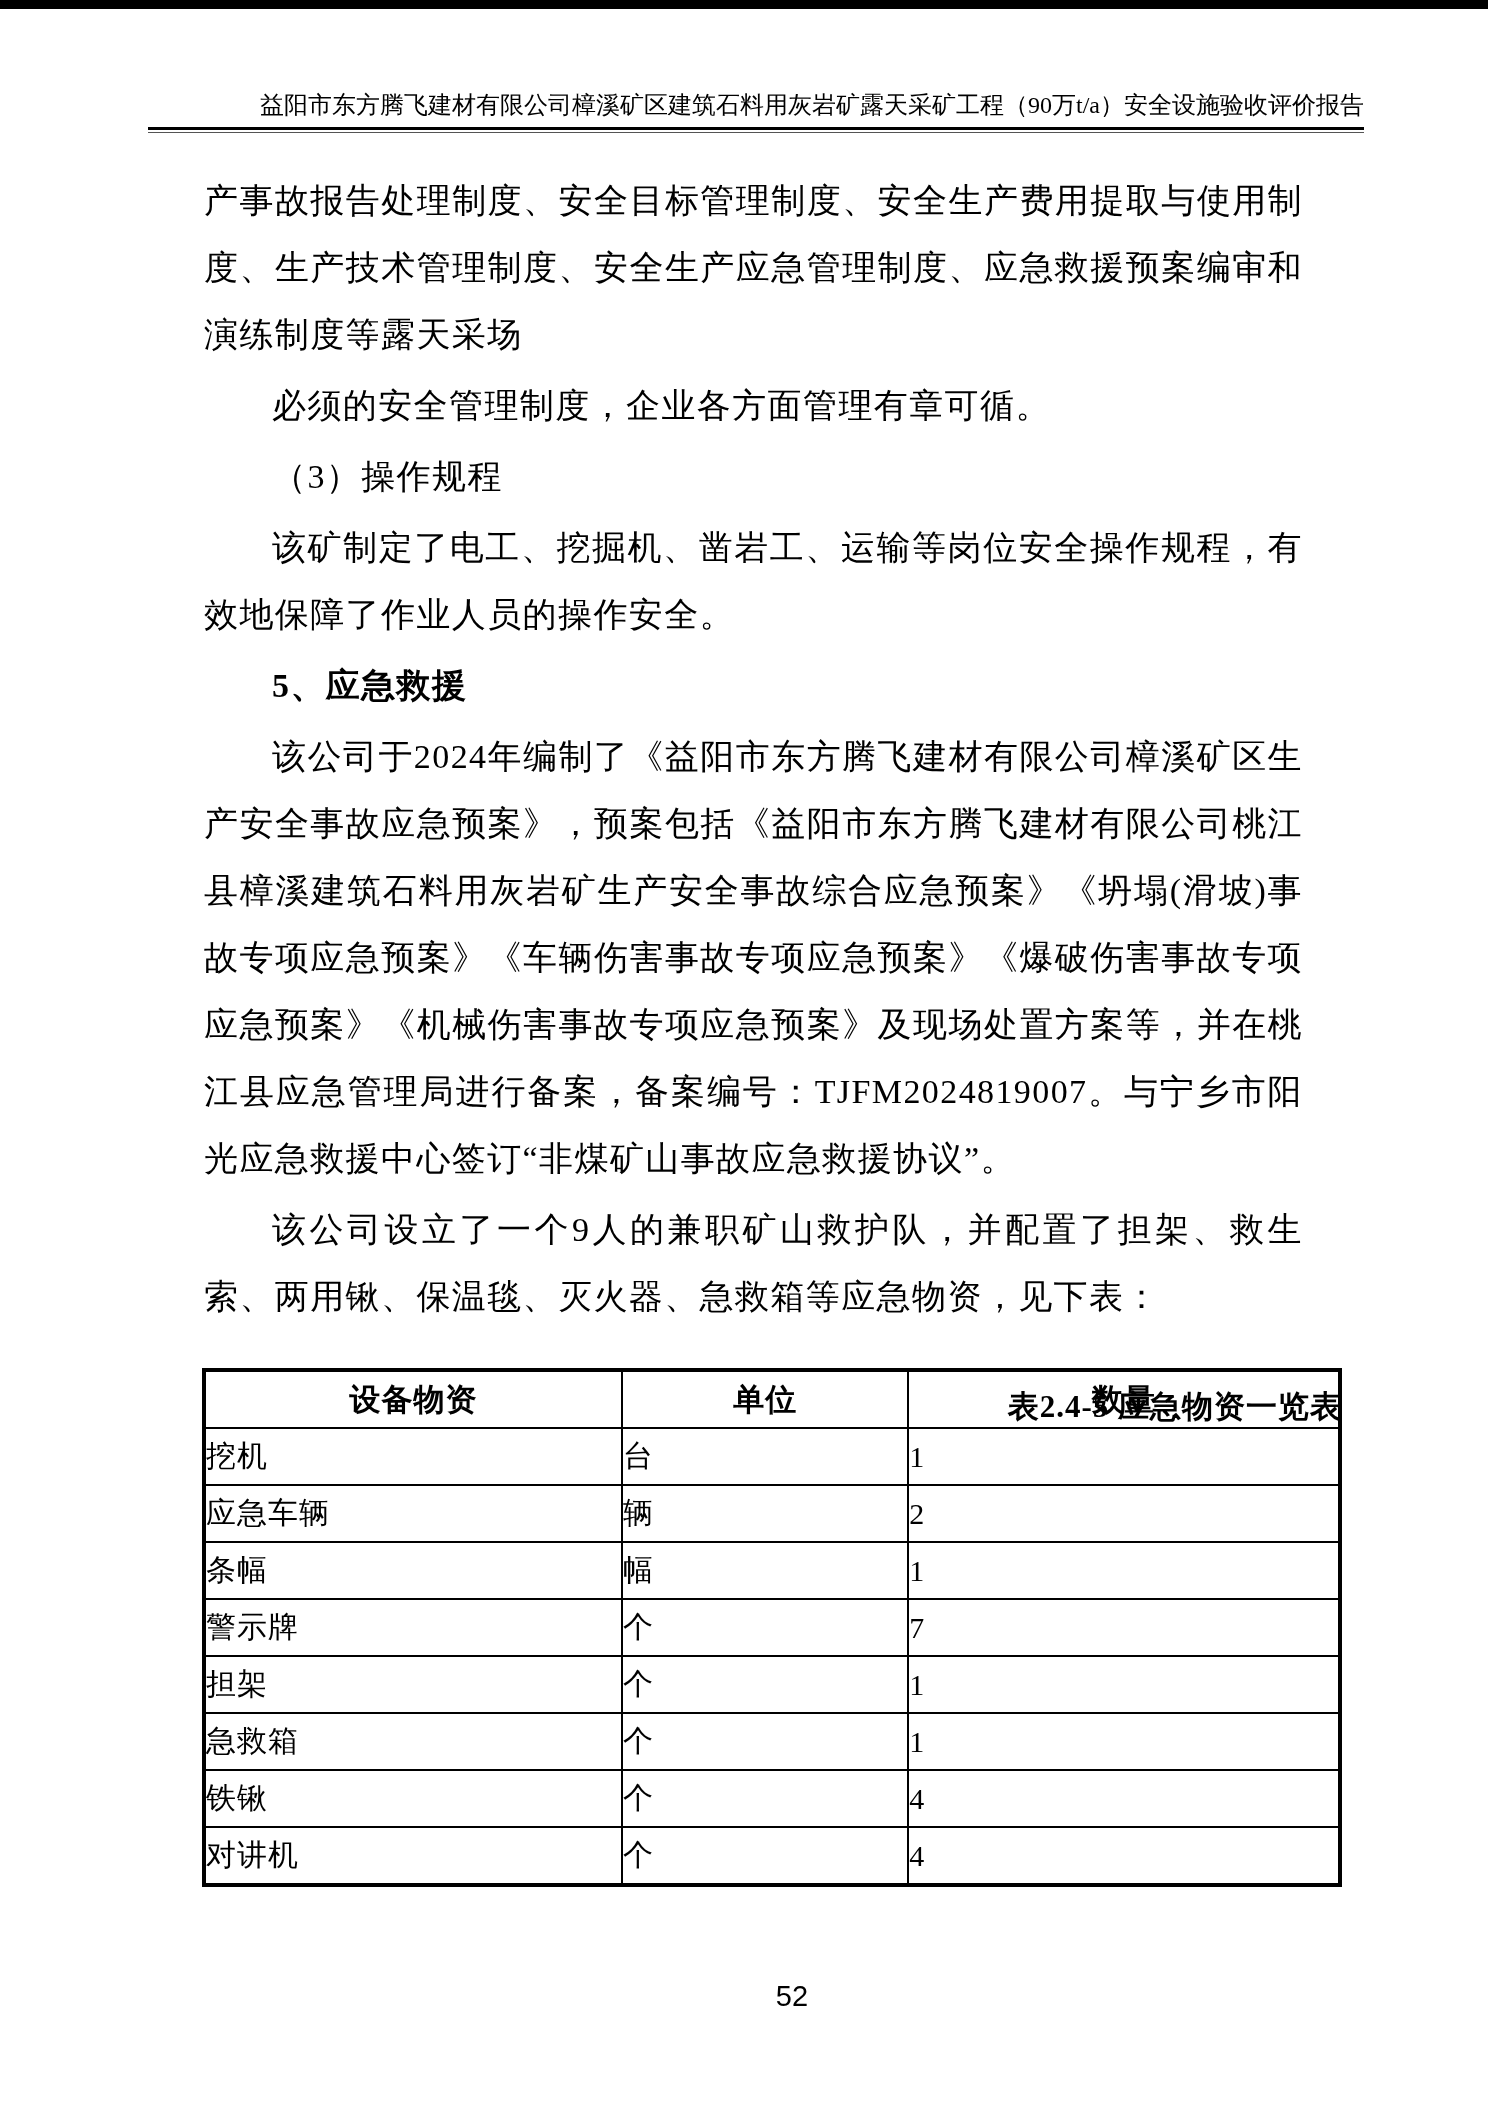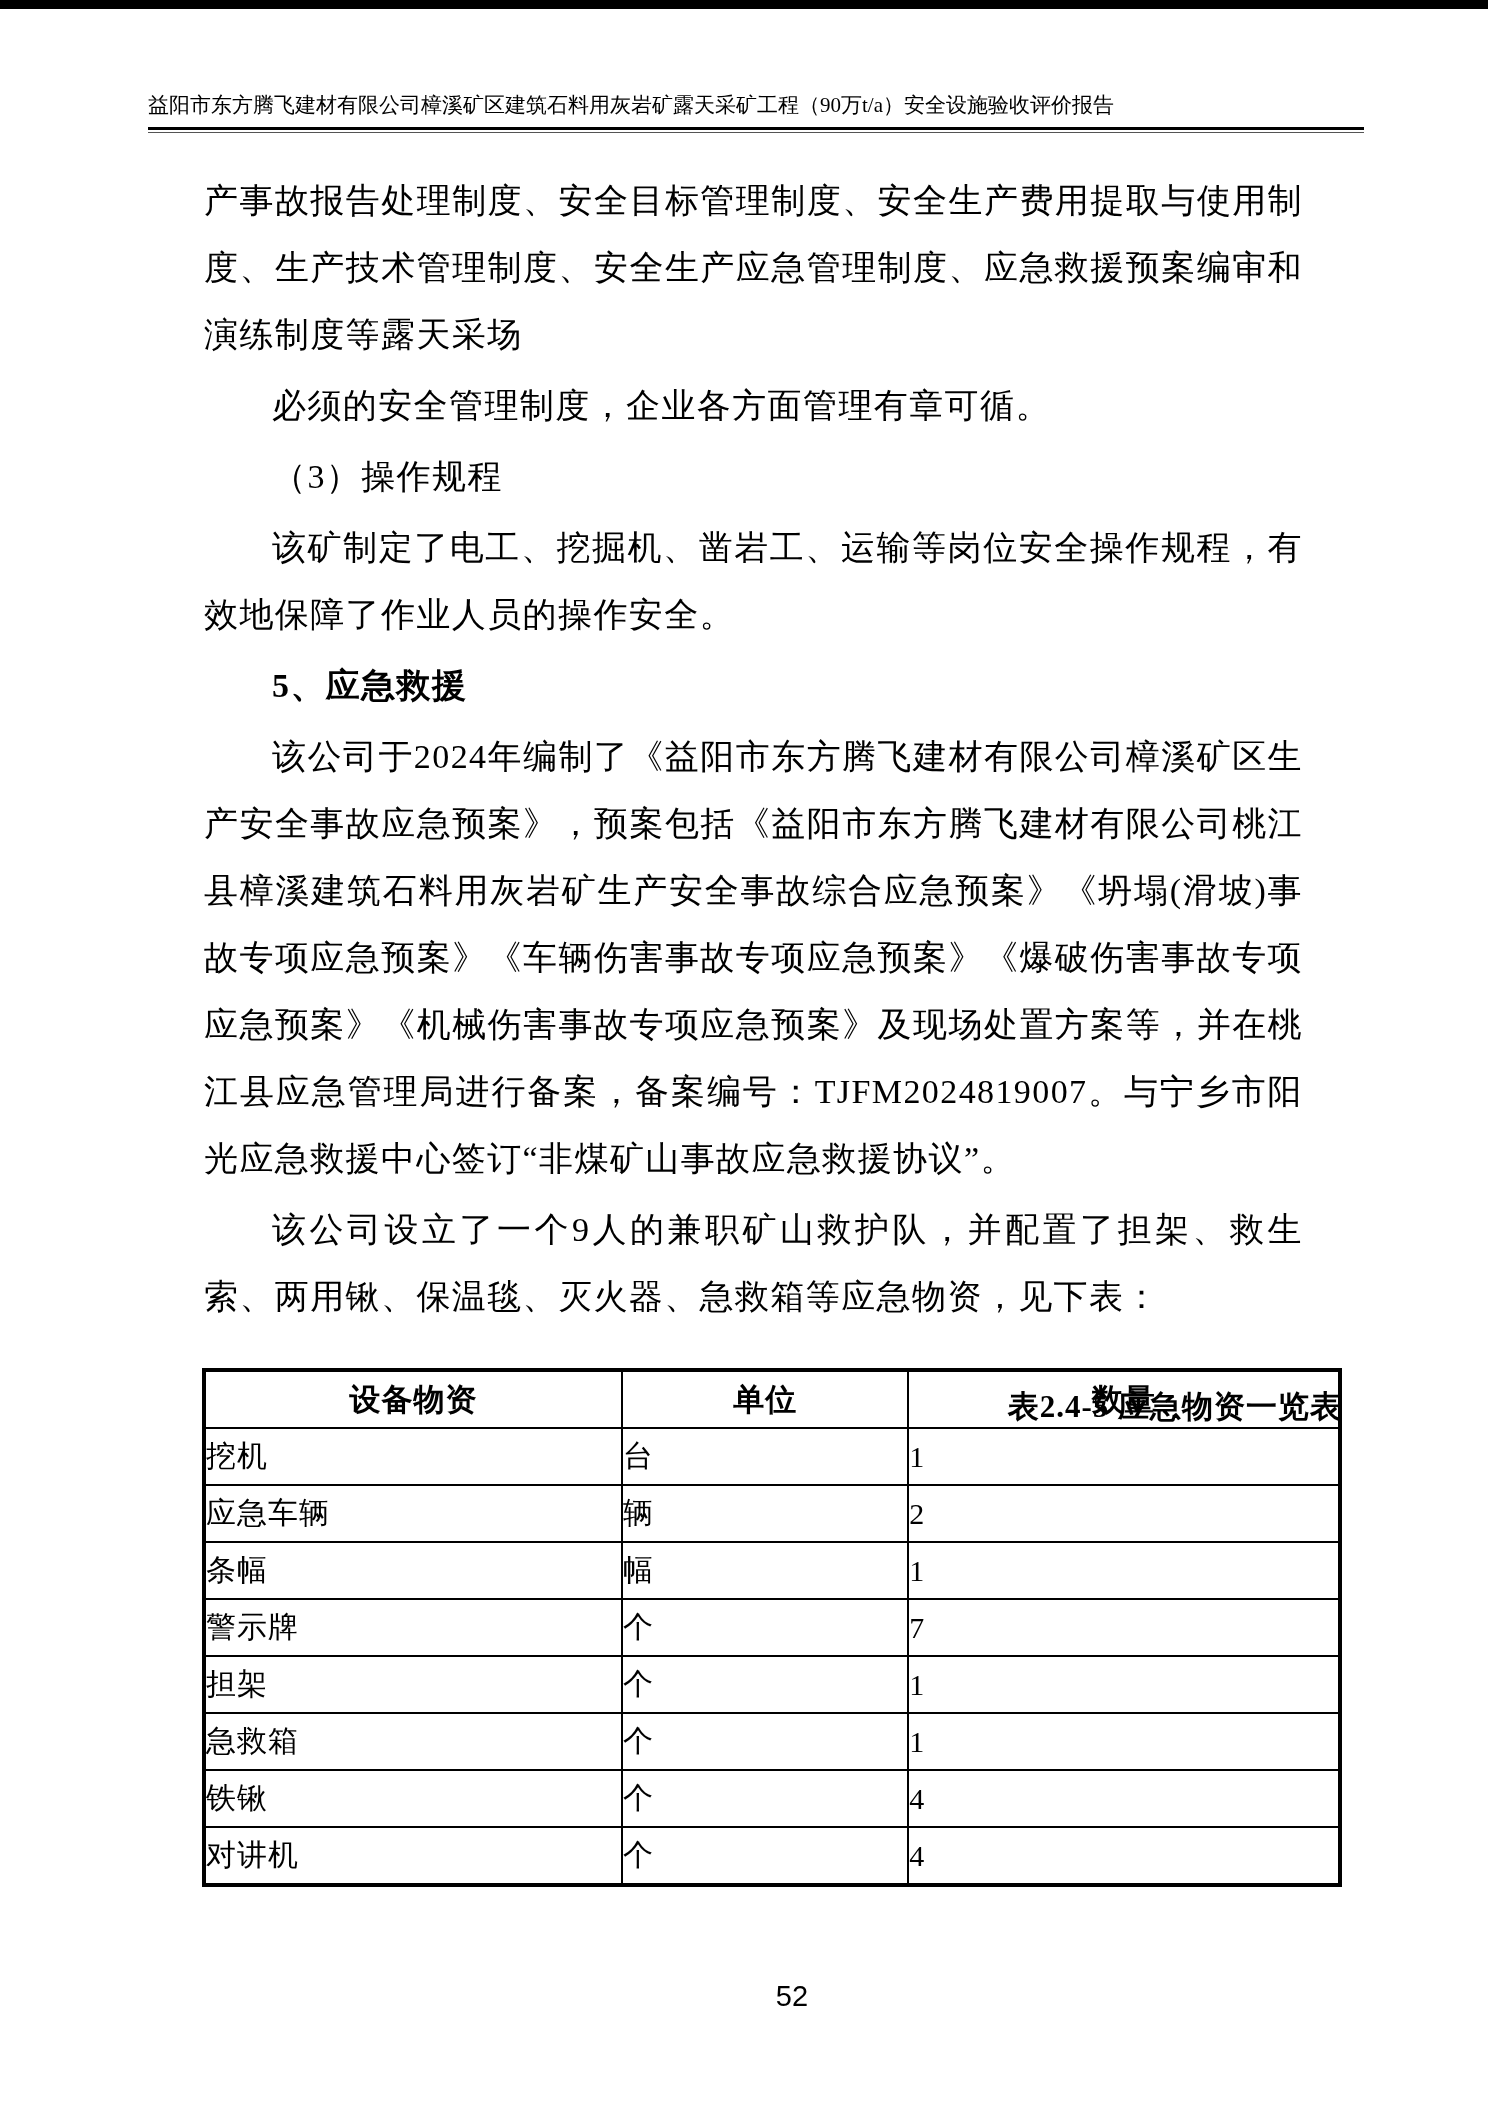--- a/index.html
+++ b/index.html
@@ -31,11 +31,12 @@
   }
   .hdr-row {
     display: flex;
-    justify-content: flex-start;
+    justify-content: flex-end;
     align-items: baseline;
-    font-size: 21px;
+    font-size: 24px;
     line-height: 34px;
     white-space: nowrap;
+    margin-left: 12px;
   }
   .hdr-rule {
     margin-top: 5px;

